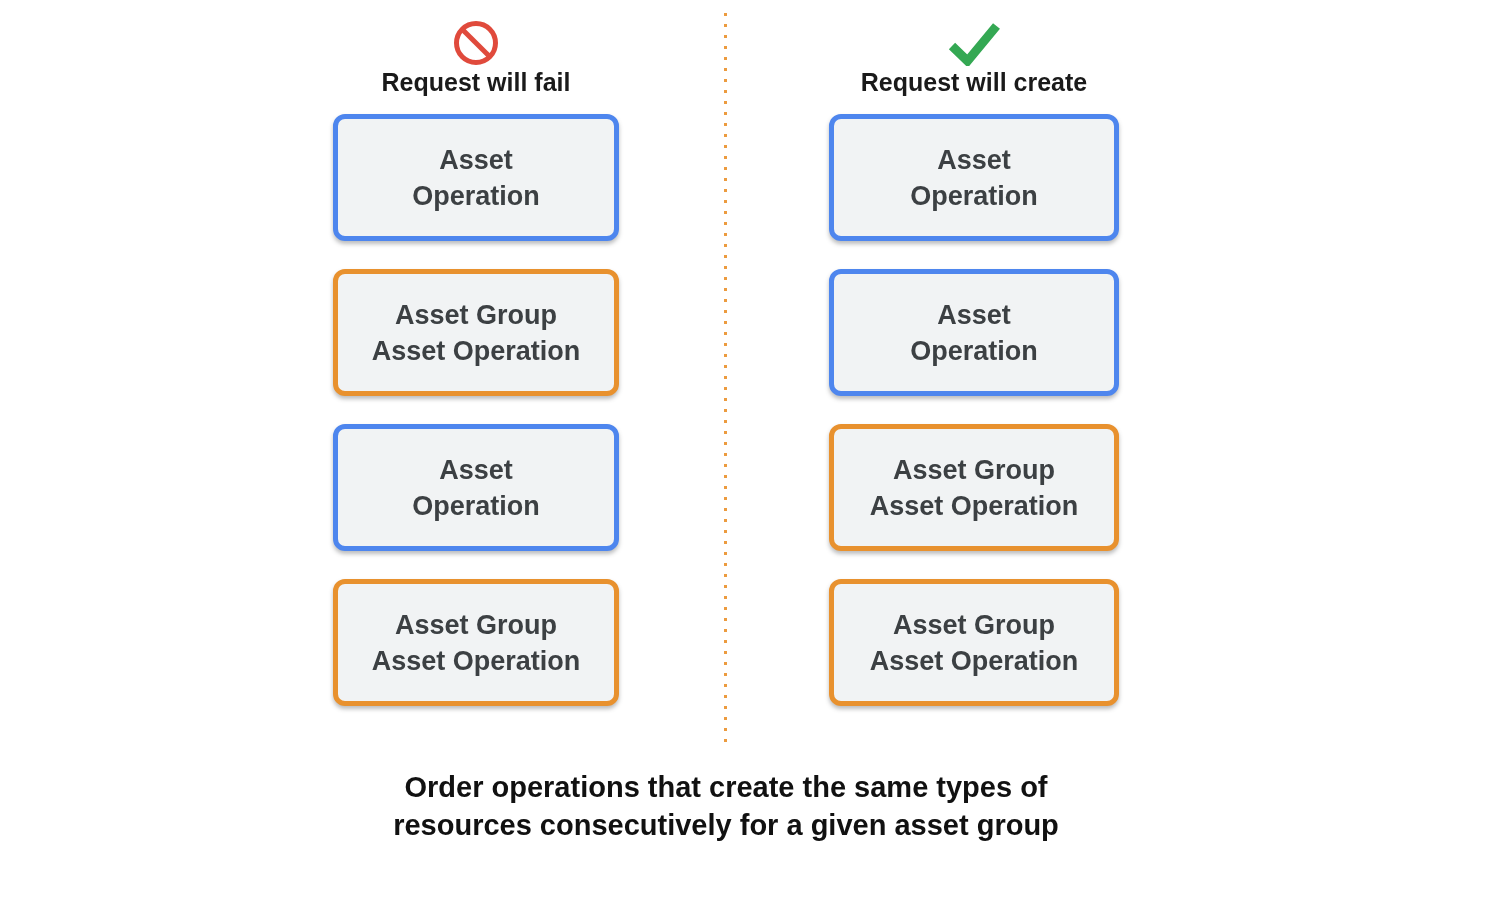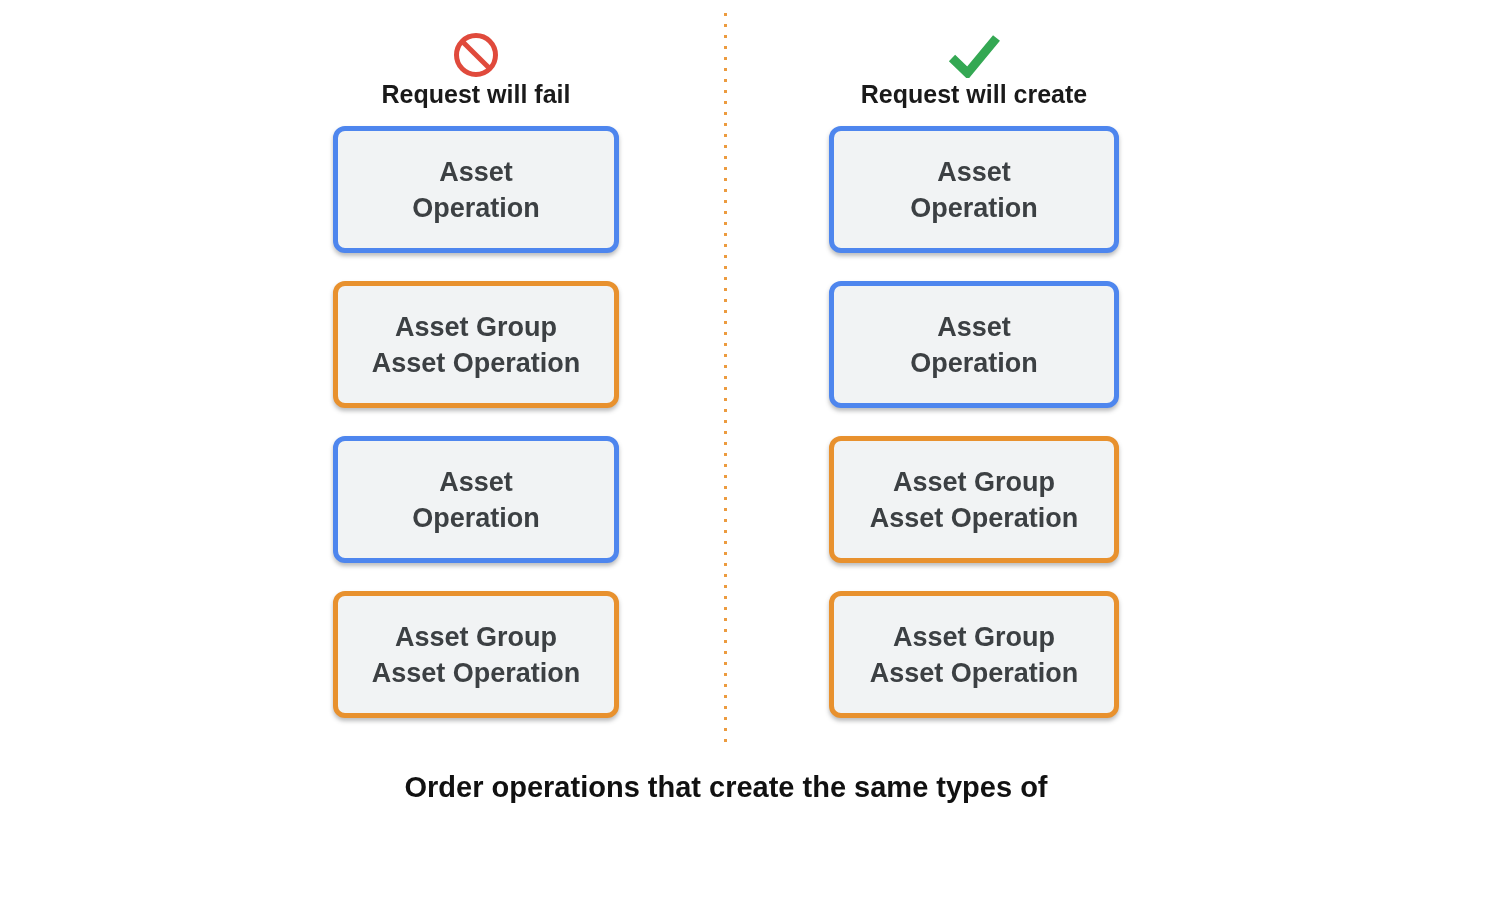--- a/index.html
+++ b/index.html
@@ -13,7 +13,7 @@
   }
   .column {
     position: absolute;
-    top: 12px;
+    top: 0;
     display: flex;
     flex-direction: column;
     align-items: center;

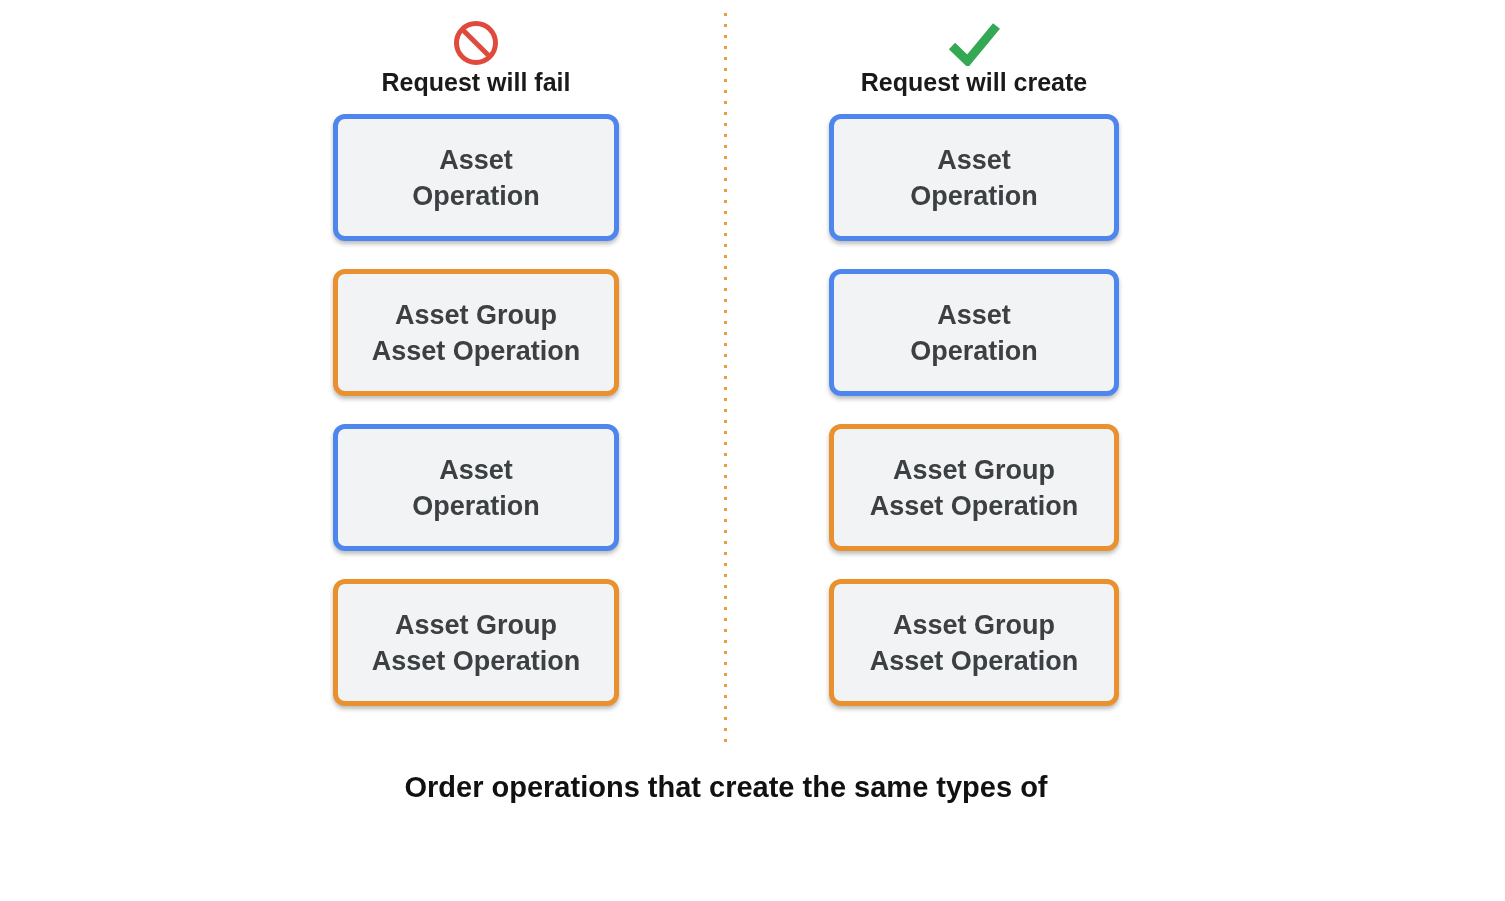--- a/index.html
+++ b/index.html
@@ -153,6 +153,7 @@
 
   <div class="caption">
     <div>Order operations that create the same types of</div>
+    <div>resources consecutively for a given asset group</div>
   </div>
 
 </div>

